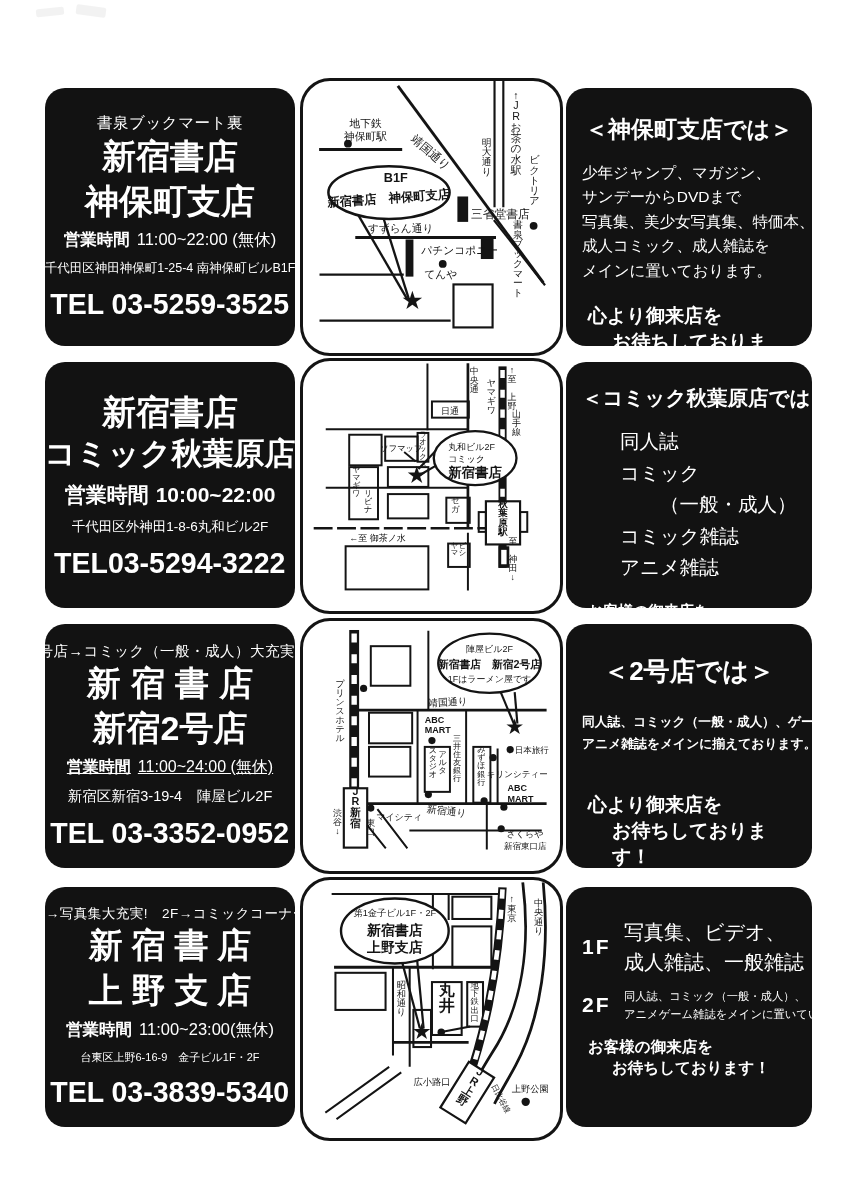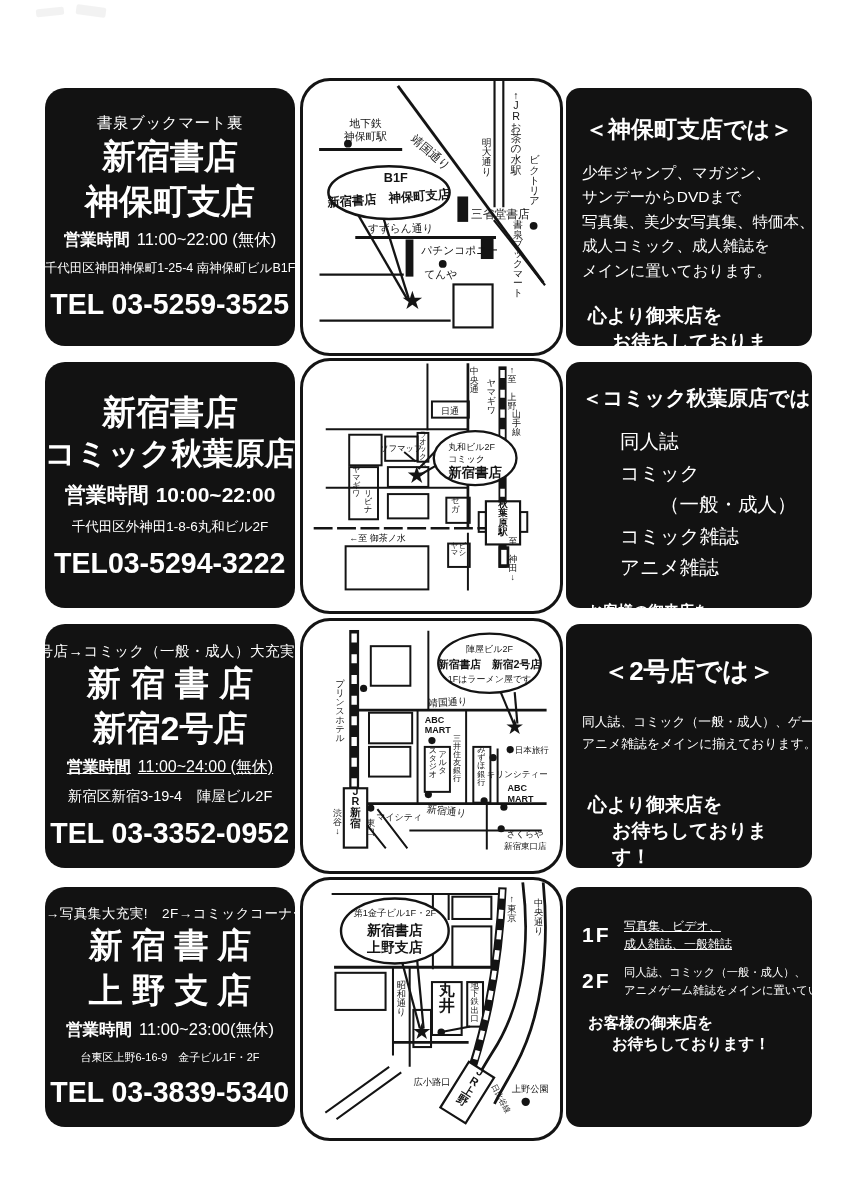--- a/index.html
+++ b/index.html
@@ -15,7 +15,7 @@
   
   .c1{left:45px;width:250px;}
   .c2{left:300px;width:263px;}
-  .c3{left:566px;width:246px;border-radius:14px;}
+  .c3{left:566px;width:246px;}
   
   .r1s{top:88px;height:258px;}   .r1m{top:78px;height:278px;}
   .r2s{top:362px;height:246px;}  .r2m{top:358px;height:256px;}

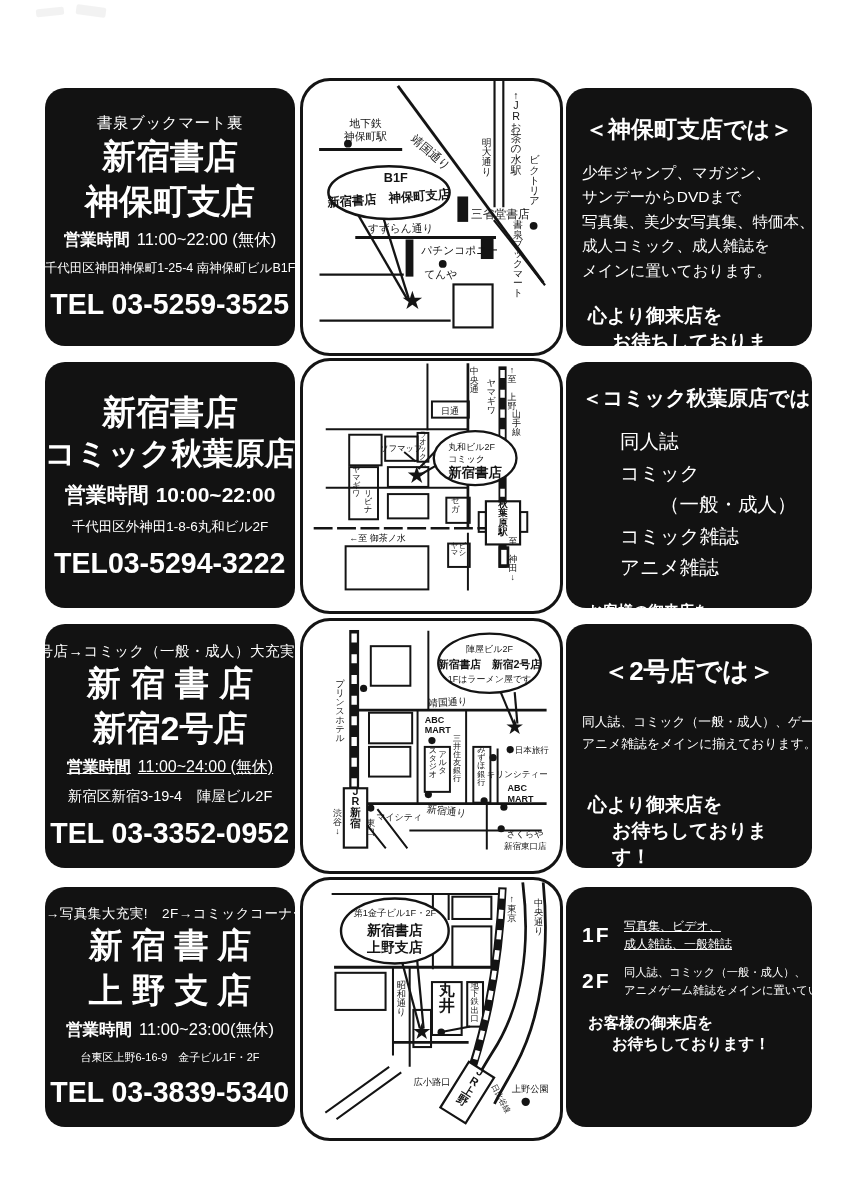--- a/index.html
+++ b/index.html
@@ -56,7 +56,7 @@
   .p2 .item-indent{padding-left:78px;}
   .p2 .foot{margin-top:18px;font-size:15px;font-weight:bold;}
   .p3 .promo-h{font-size:26px;margin:10px 0 22px;}
-  .p3 .pl{font-size:12.8px;font-weight:normal;line-height:1.75;white-space:nowrap;}
+  .p3 .pl{font-size:12.8px;font-weight:bold;line-height:1.75;white-space:nowrap;}
   .p3 .foot{margin-top:36px;font-size:19px;font-weight:bold;}
   .foot .f2{padding-left:30px;}
   .foot .f1{padding-left:6px;}

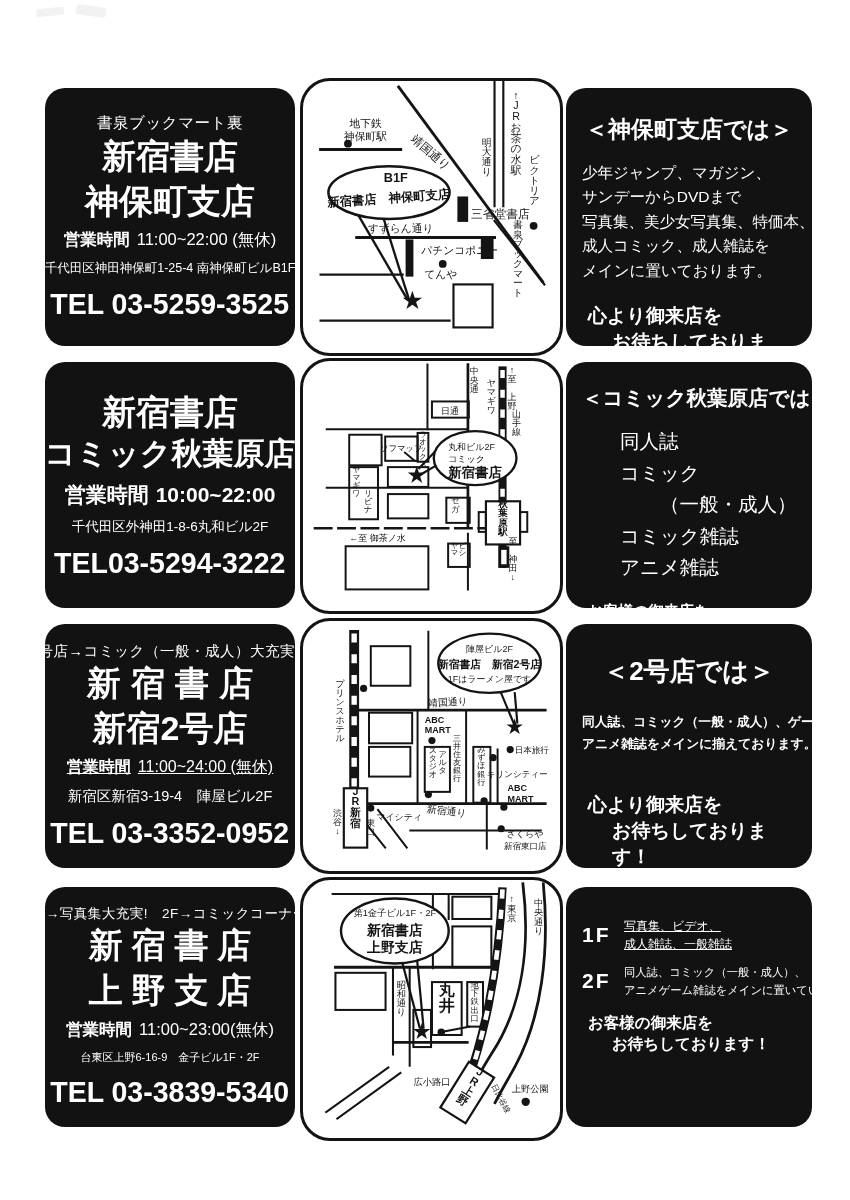--- a/index.html
+++ b/index.html
@@ -63,7 +63,7 @@
   .p4 .promo-h{font-size:22px;margin:2px 0 12px;}
   .floor{display:flex;align-items:center;margin-top:10px;}
   .floor-label{font-size:21px;font-weight:bold;width:42px;flex:none;letter-spacing:2px;}
-  .fl1 .floor-lines{font-size:12px;line-height:1.5;white-space:nowrap;text-decoration:underline;}
+  .fl1 .floor-lines{font-size:20px;line-height:1.5;white-space:nowrap;}
   .fl2 .floor-lines{font-size:11.3px;line-height:1.6;white-space:nowrap;}
   .p4 .foot{margin-top:14px;font-size:15.5px;font-weight:bold;}
 

